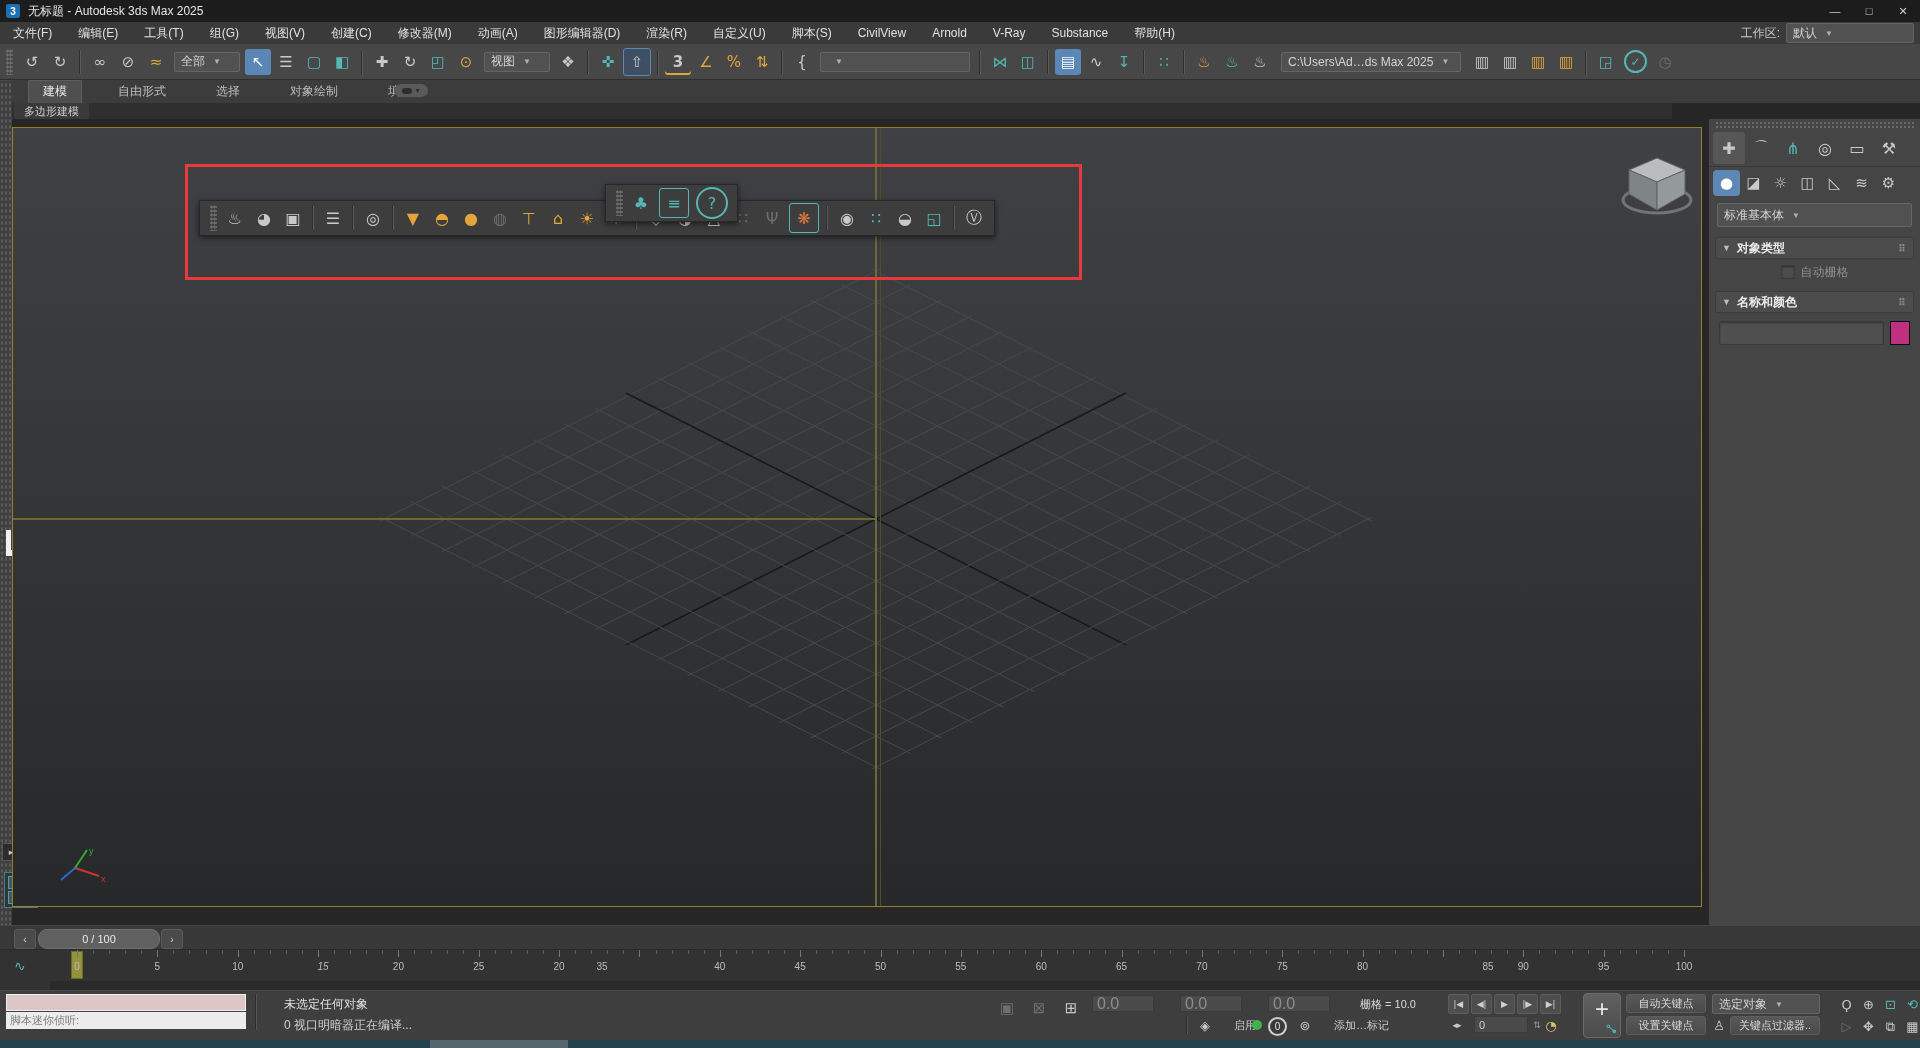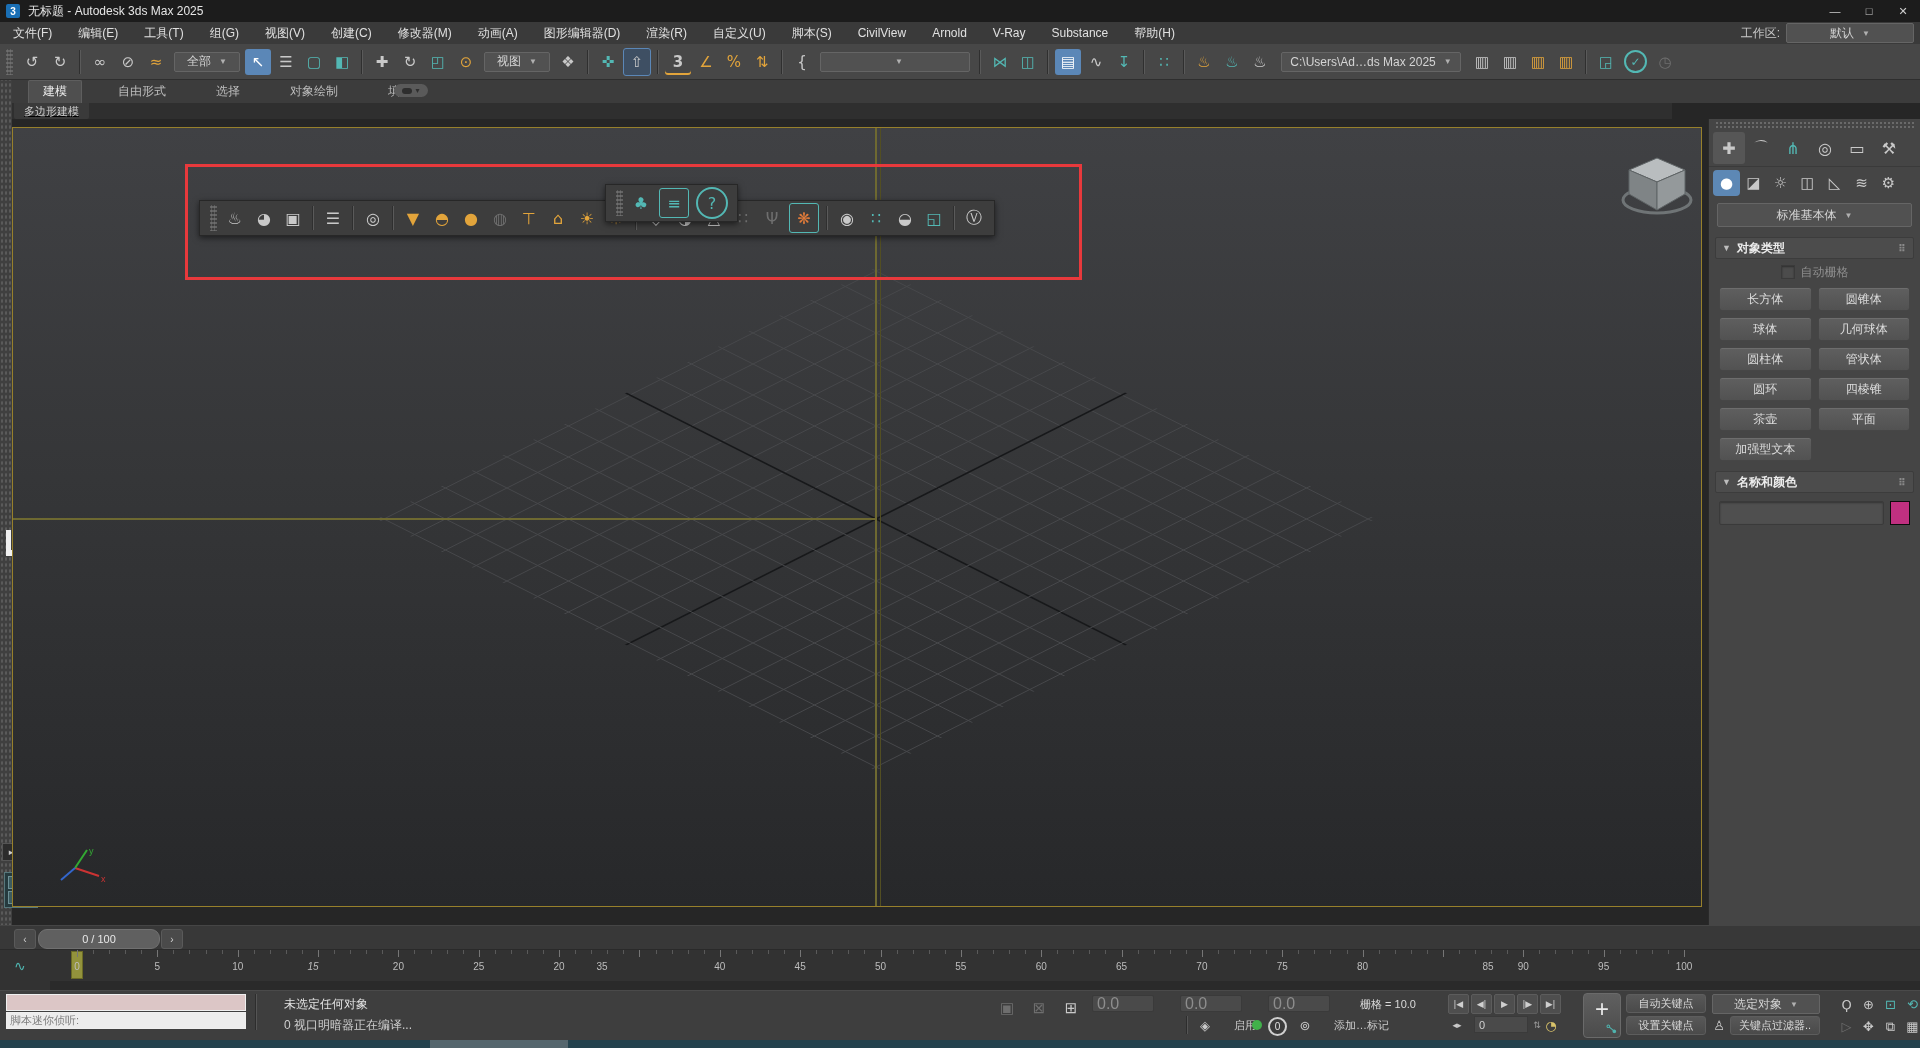--- a/index.html
+++ b/index.html
@@ -18,7 +18,7 @@
   .menubar [data-name="menu-item"]{padding:0 13px;height:22px;display:flex;align-items:center;cursor:default;}
   .workspace{margin-left:auto;display:flex;align-items:center;gap:6px;margin-right:6px;color:#c9c9c9;}
   
-  .dd{display:inline-flex;align-items:center;justify-content:center;background:#515151;
+  .dd{display:inline-flex;align-items:center;justify-content:flex-start;background:#515151;
     border:1px solid #656565;border-radius:2px;color:#d4d4d4;font-size:12px;padding:0 6px;height:20px;box-sizing:border-box;}
   .dd .dd-arrow{color:#b0b0b0;font-size:8px;margin-left:8px;}
   

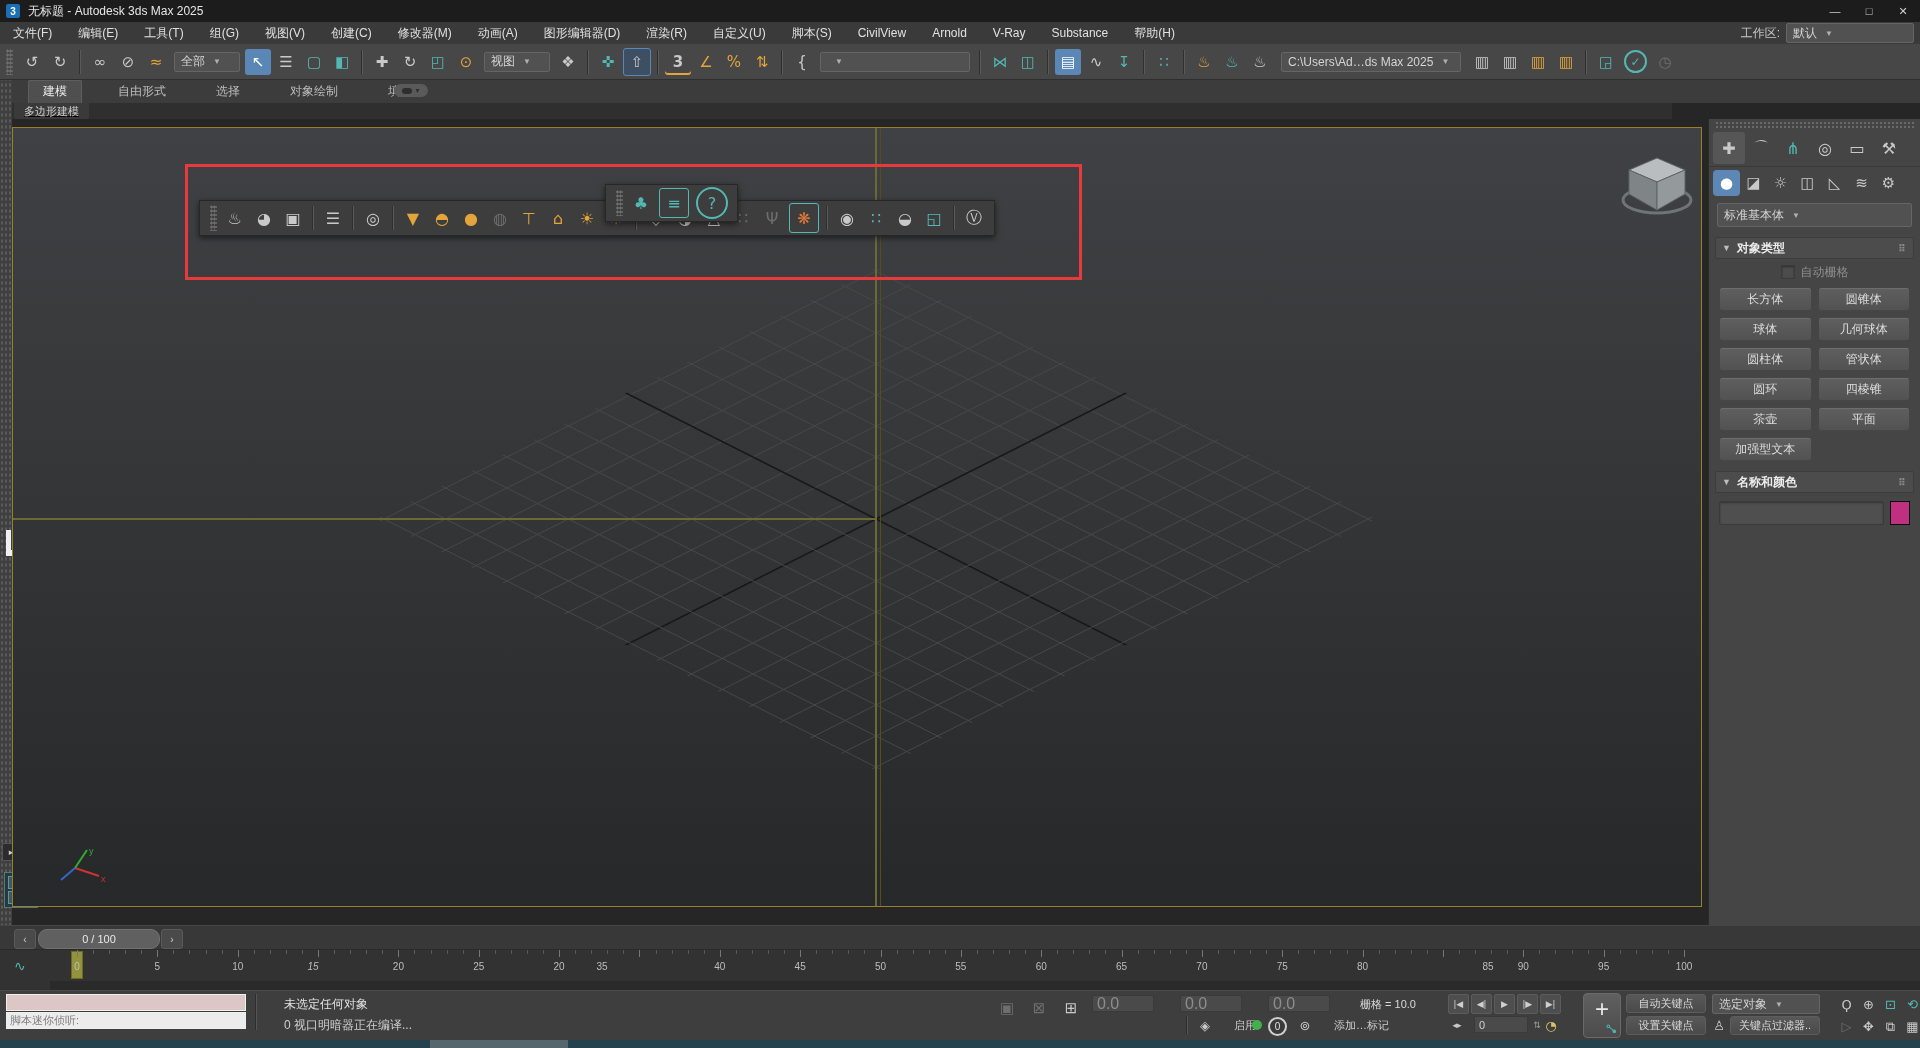--- a/index.html
+++ b/index.html
@@ -48,7 +48,7 @@
   .ribbon-tabs [data-name="ribbon-tab"].active{background:#4f4f4f;color:#e8e8e8;border:1px solid #5e5e5e;border-bottom:none;border-radius:2px 2px 0 0;}
   .ribbon-pill{width:34px;height:13px;background:#5a5a5a;border-radius:7px;margin-bottom:4px;
     display:flex;align-items:center;justify-content:center;gap:3px;color:#2e2e2e;font-size:8px;}
-  .ribbon-sub{position:absolute;left:0;top:103px;width:1672px;height:16px;background:#2f2f2f;display:flex;text-decoration:underline;}
+  .ribbon-sub{position:absolute;left:0;top:103px;width:1672px;height:16px;background:#2f2f2f;display:flex;}
   .subtab{margin-left:14px;background:#3a3a3a;color:#cfcfcf;font-size:11px;padding:0 10px;display:flex;align-items:center;border-radius:0 0 2px 2px;}
   
   .dock-strip{position:absolute;left:0;top:80px;width:12px;height:845px;background:#3f3f3f;

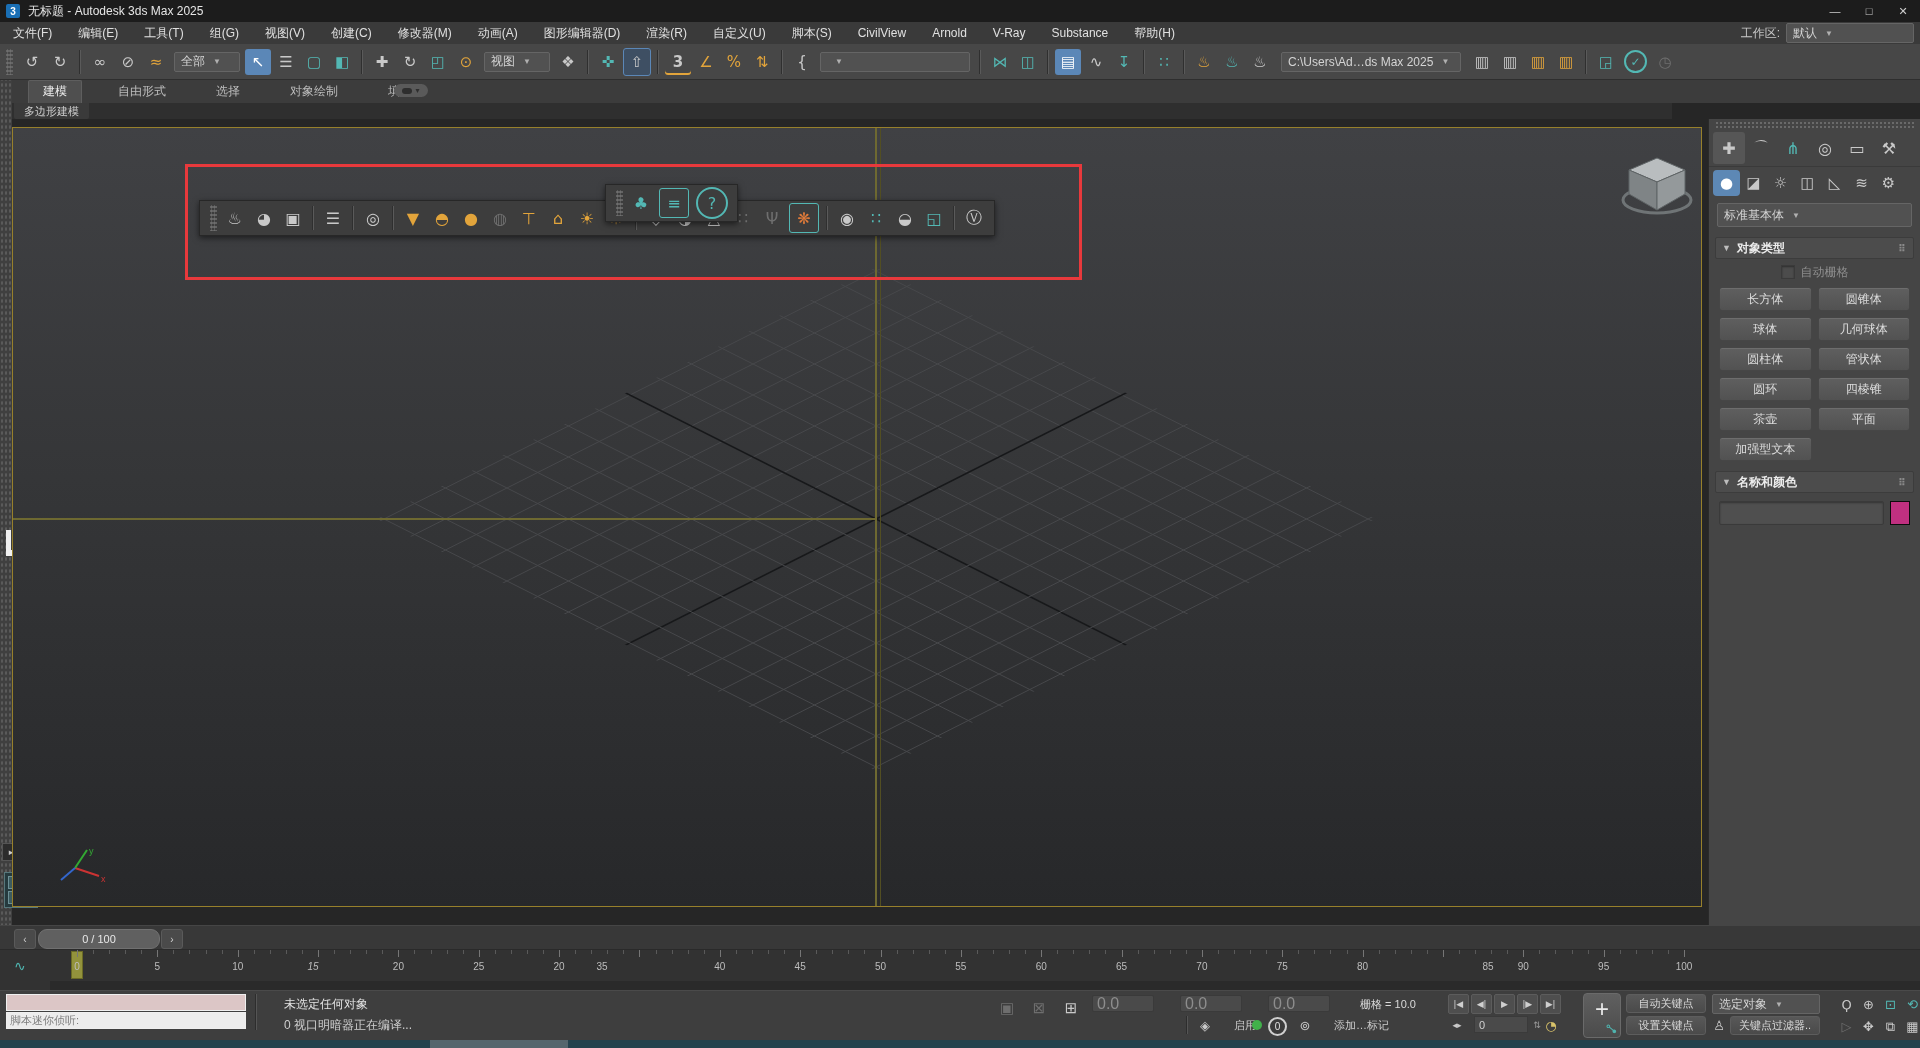--- a/index.html
+++ b/index.html
@@ -434,19 +434,6 @@
     <span class="checkbox" data-name="autogrid-checkbox"></span>
     <span data-name="autogrid-label">自动栅格</span>
   </div>
-  <div class="obj-grid" data-name="object-type-buttons">
-      <span class="obj-btn" data-name="object-type-button">长方体</span>
-      <span class="obj-btn" data-name="object-type-button">圆锥体</span>
-      <span class="obj-btn" data-name="object-type-button">球体</span>
-      <span class="obj-btn" data-name="object-type-button">几何球体</span>
-      <span class="obj-btn" data-name="object-type-button">圆柱体</span>
-      <span class="obj-btn" data-name="object-type-button">管状体</span>
-      <span class="obj-btn" data-name="object-type-button">圆环</span>
-      <span class="obj-btn" data-name="object-type-button">四棱锥</span>
-      <span class="obj-btn" data-name="object-type-button">茶壶</span>
-      <span class="obj-btn" data-name="object-type-button">平面</span>
-      <span class="obj-btn" data-name="object-type-button">加强型文本</span>
-    </div>
 
   <div class="rollout-hd" data-name="rollout-name-color">
     <span class="tri" data-name="rollout-collapse-icon">▼</span>

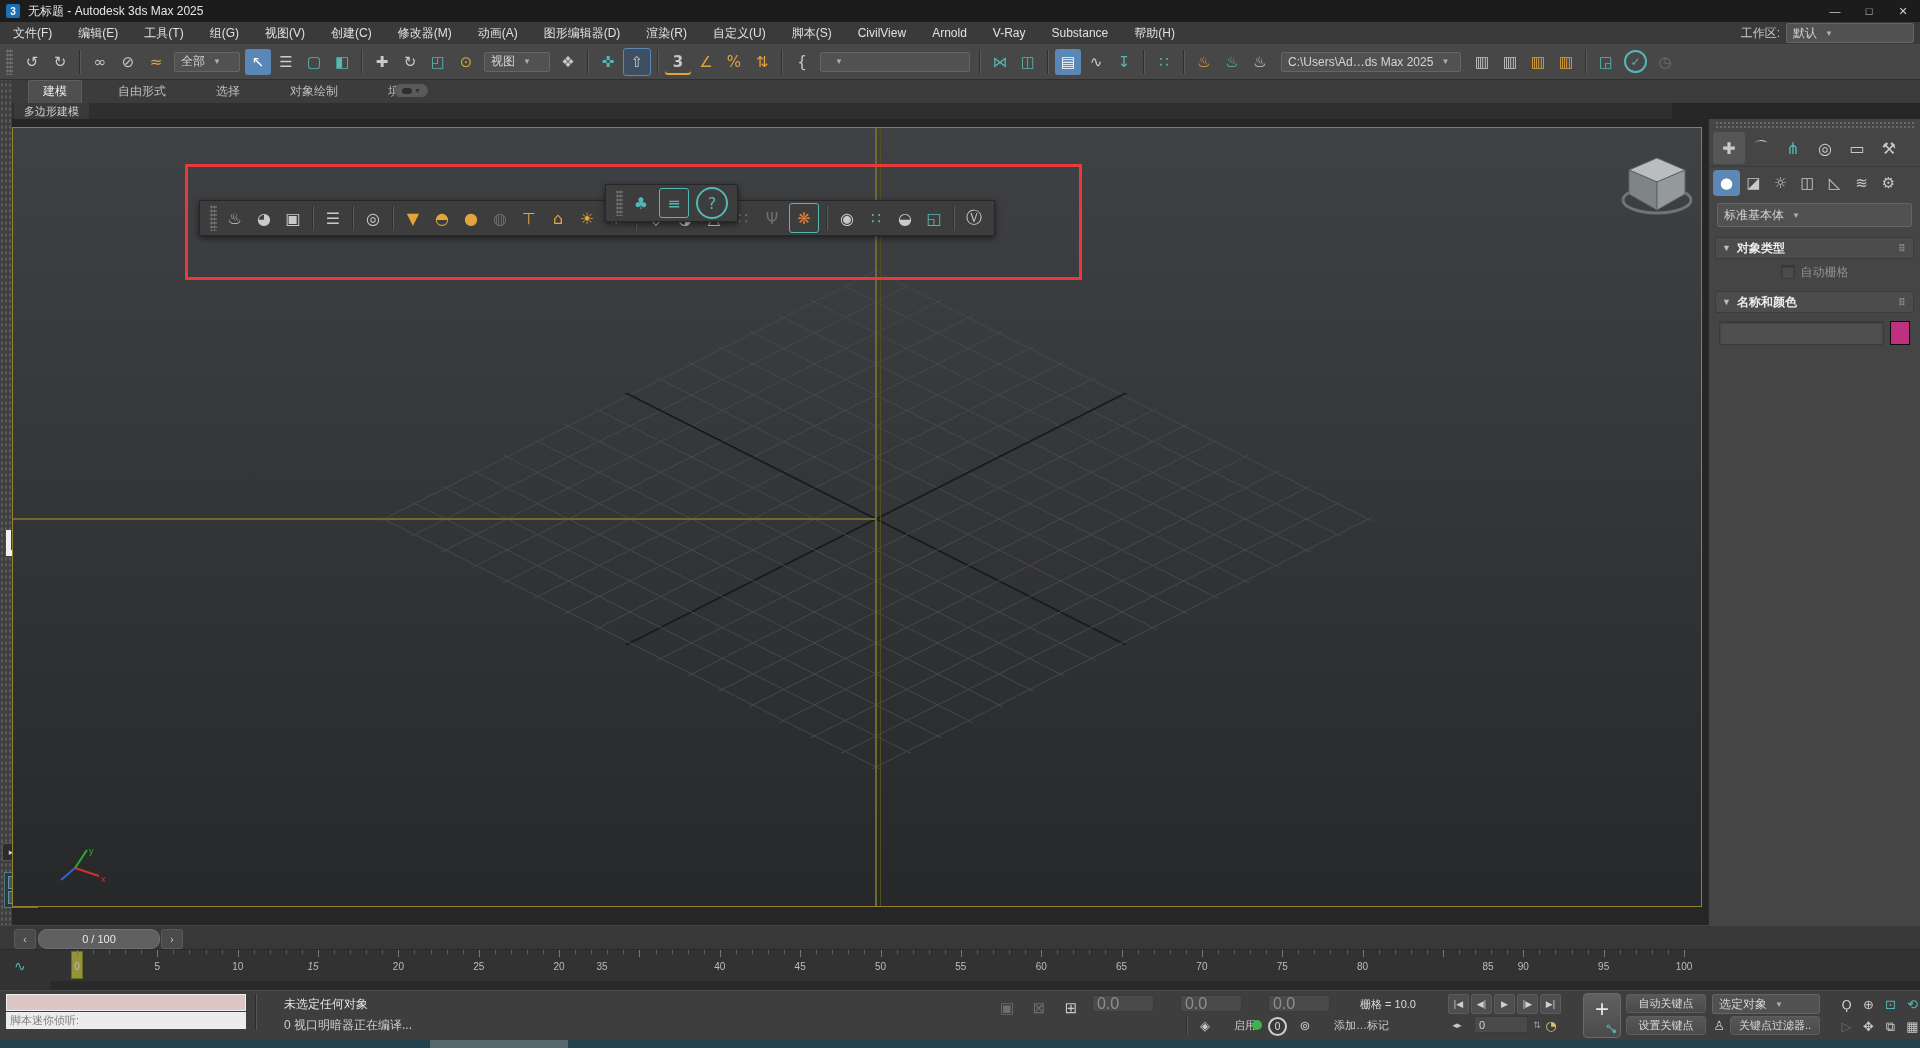--- a/index.html
+++ b/index.html
@@ -560,7 +560,7 @@
     <span class="rlabel" data-name="ruler-label" style="left: 77px;">0</span>
     <span class="rlabel" data-name="ruler-label" style="left: 157.35px;">5</span>
     <span class="rlabel" data-name="ruler-label" style="left: 237.7px;">10</span>
-    <span class="rlabel" data-name="ruler-label" style="left: 313px; font-style: italic;">15</span>
+    <span class="rlabel" data-name="ruler-label" style="left: 323px; font-style: italic;">15</span>
     <span class="rlabel" data-name="ruler-label" style="left: 398.4px;">20</span>
     <span class="rlabel" data-name="ruler-label" style="left: 478.75px;">25</span>
     <span class="rlabel" data-name="ruler-label" style="left: 559.1px;">20</span>

